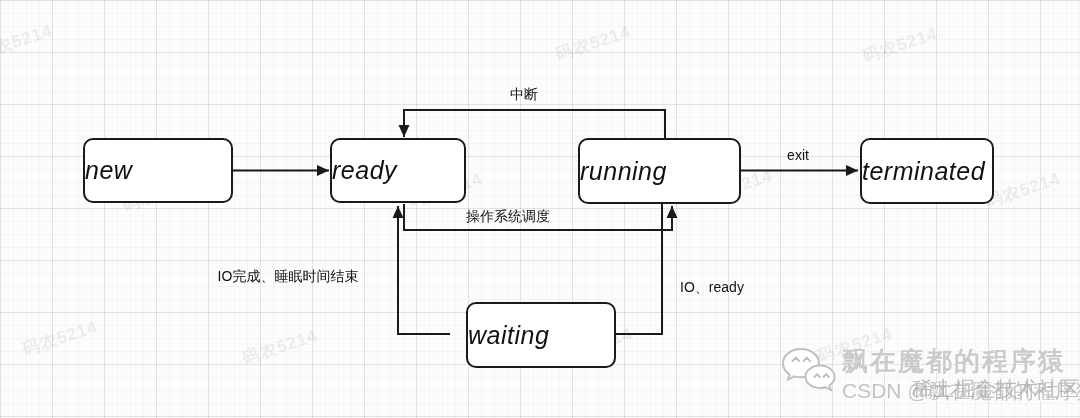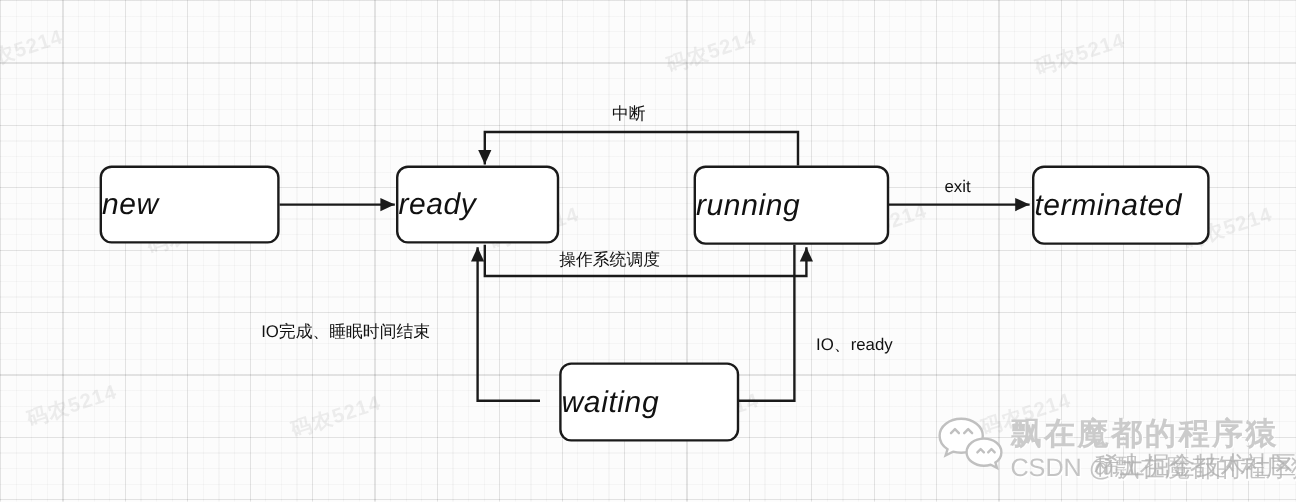--- a/index.html
+++ b/index.html
@@ -100,7 +100,7 @@
       <div class="state-node" style="left: 578px; top: 138px; width: 163px; height: 66px;">
         <span class="node-label">running</span>
       </div>
-      <div class="state-node" style="left: 860px; top: 138px; width: 148px; height: 66px;">
+      <div class="state-node" style="left: 860px; top: 138px; width: 134px; height: 66px;">
         <span class="node-label">terminated</span>
       </div>
       <div class="state-node" style="left: 450px; top: 302px; width: 150px; height: 66px; margin-left: 16px;">

